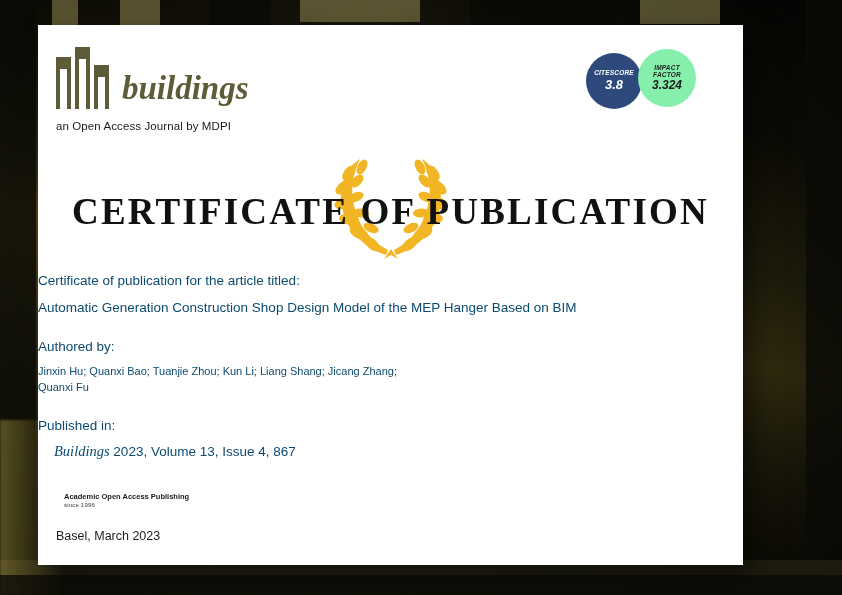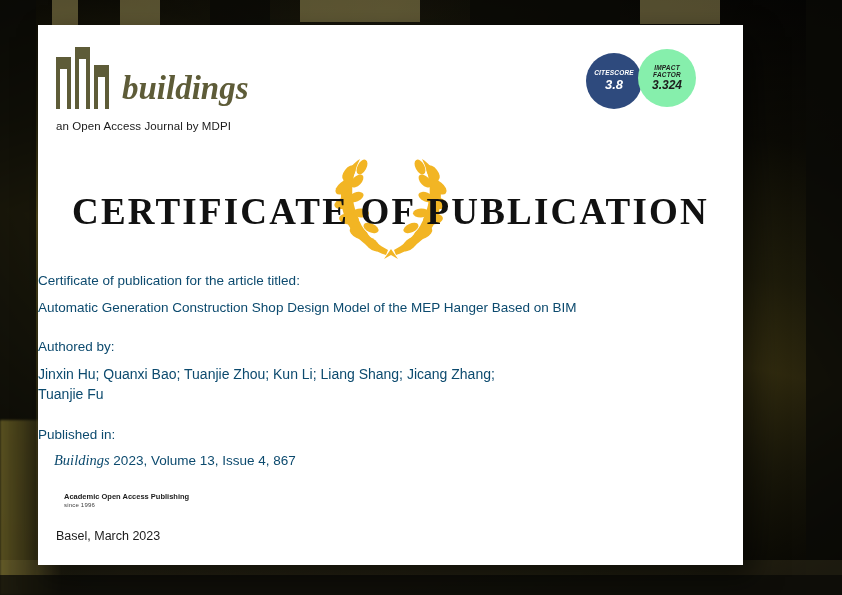--- a/index.html
+++ b/index.html
@@ -195,7 +195,7 @@
     margin-bottom: 10px;
   }
   .line-authors {
-    font-size: 14px;
+    font-size: 11px;
     line-height: 1.45;
     margin-bottom: 22px;
   }

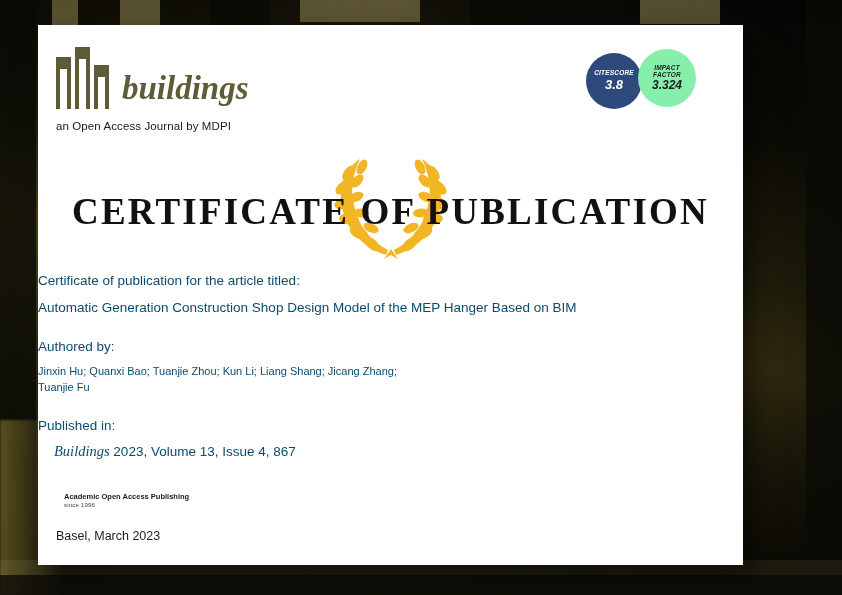--- a/index.html
+++ b/index.html
@@ -360,7 +360,7 @@
       <div class="line-authored">Authored by:</div>
       <div class="line-authors">
         <span>Jinxin Hu; Quanxi Bao; Tuanjie Zhou; Kun Li; Liang Shang; Jicang Zhang;</span><br>
-        <span>Tuanjie Fu</span>
+        <span>Quanxi Fu</span>
       </div>
       <div class="line-published">Published in:</div>
       <div class="line-journal">

